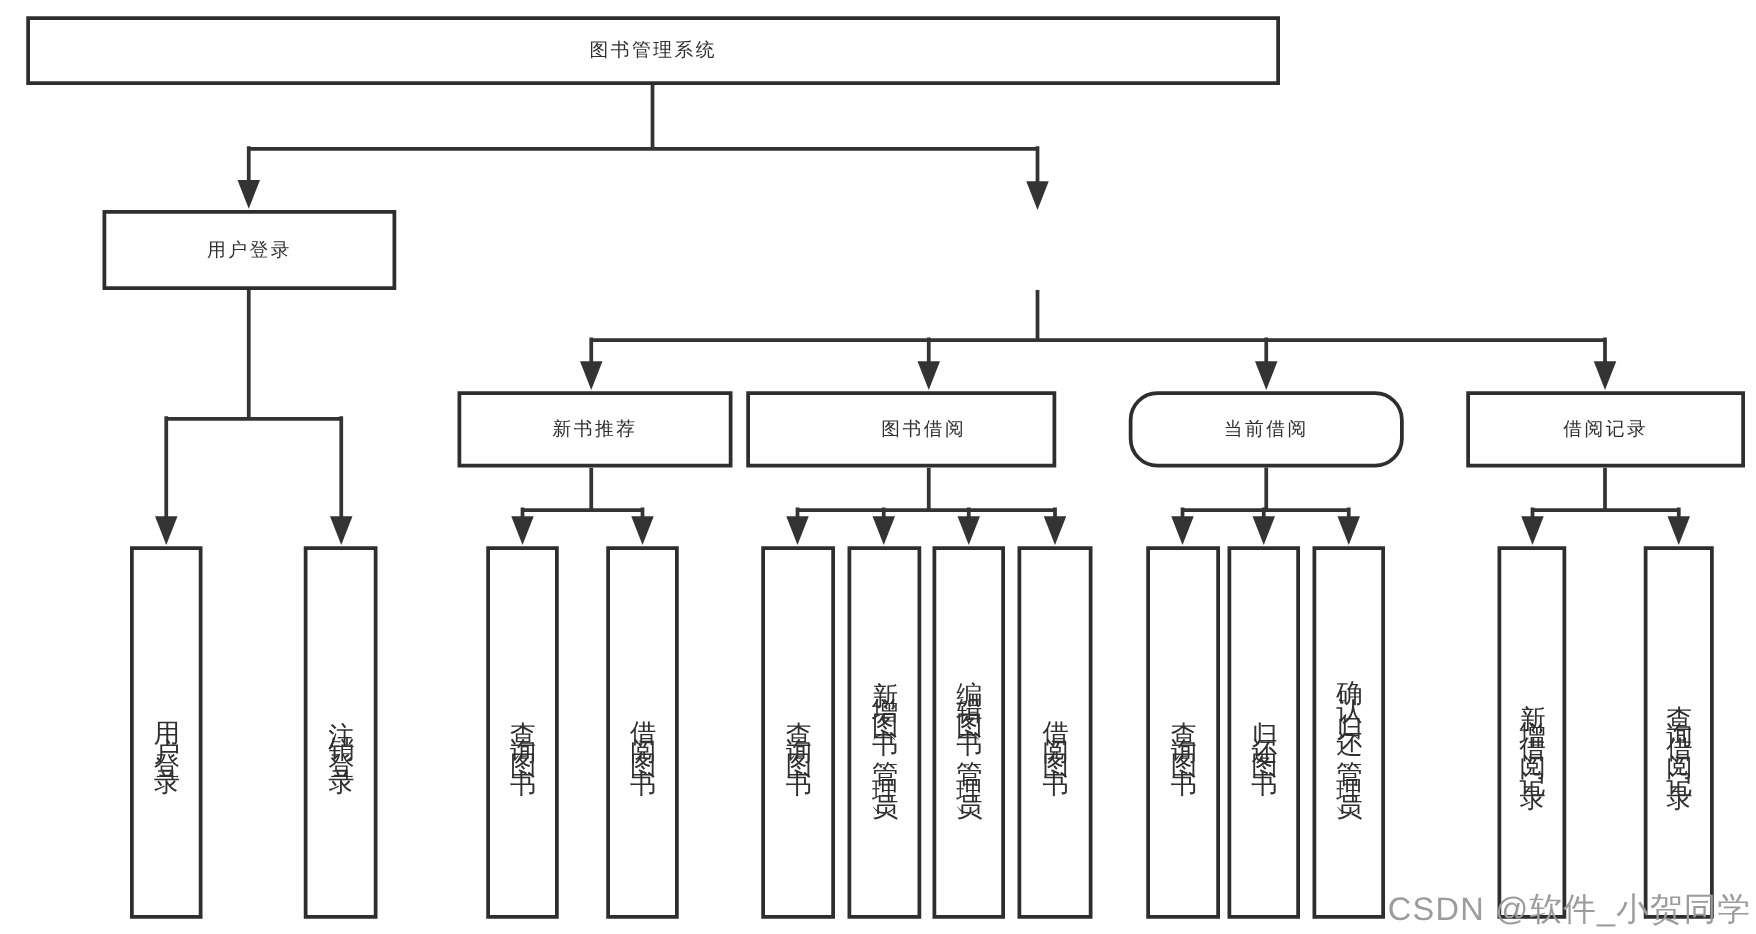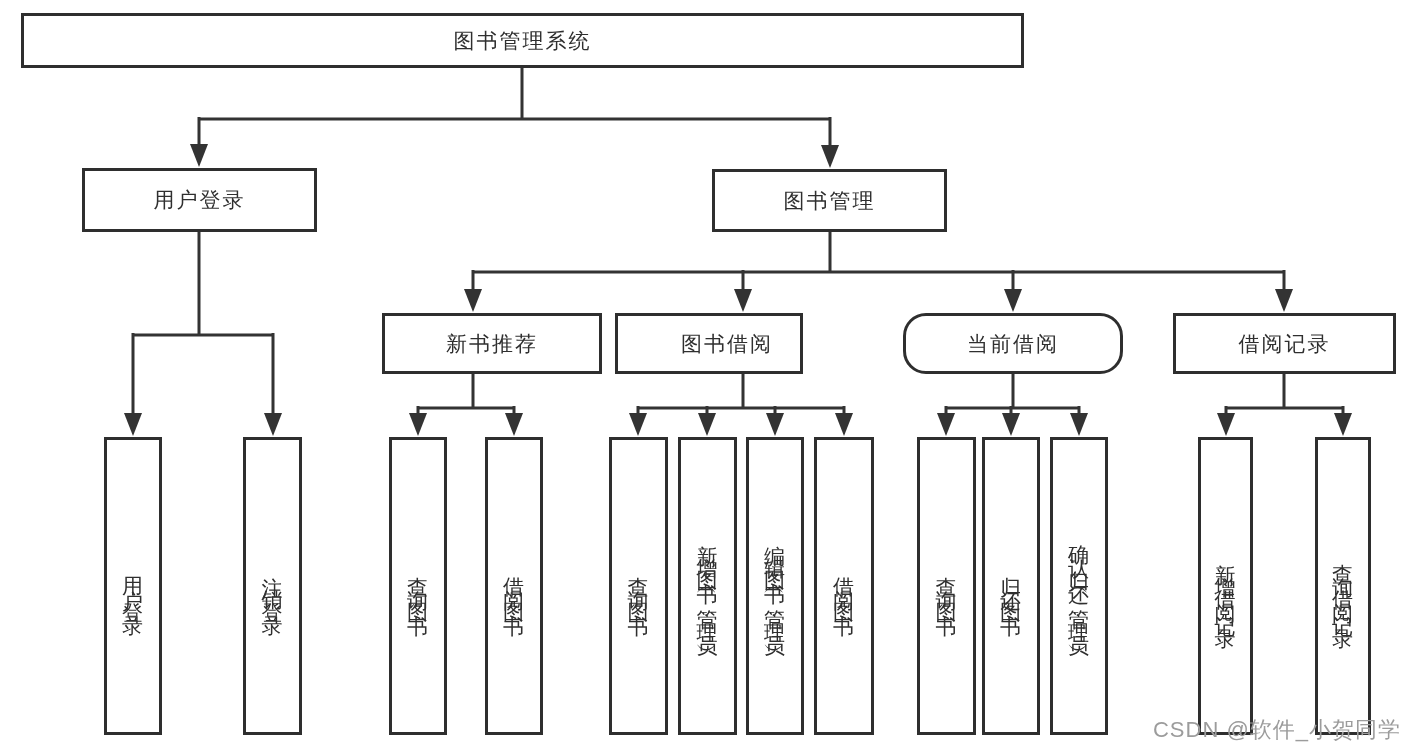--- a/index.html
+++ b/index.html
@@ -31,7 +31,7 @@
     color: #2f2f2f;
   }
   .h-label {
-    font-size: 21px;
+    font-size: 15px;
     letter-spacing: 2px;
     white-space: nowrap;
   }

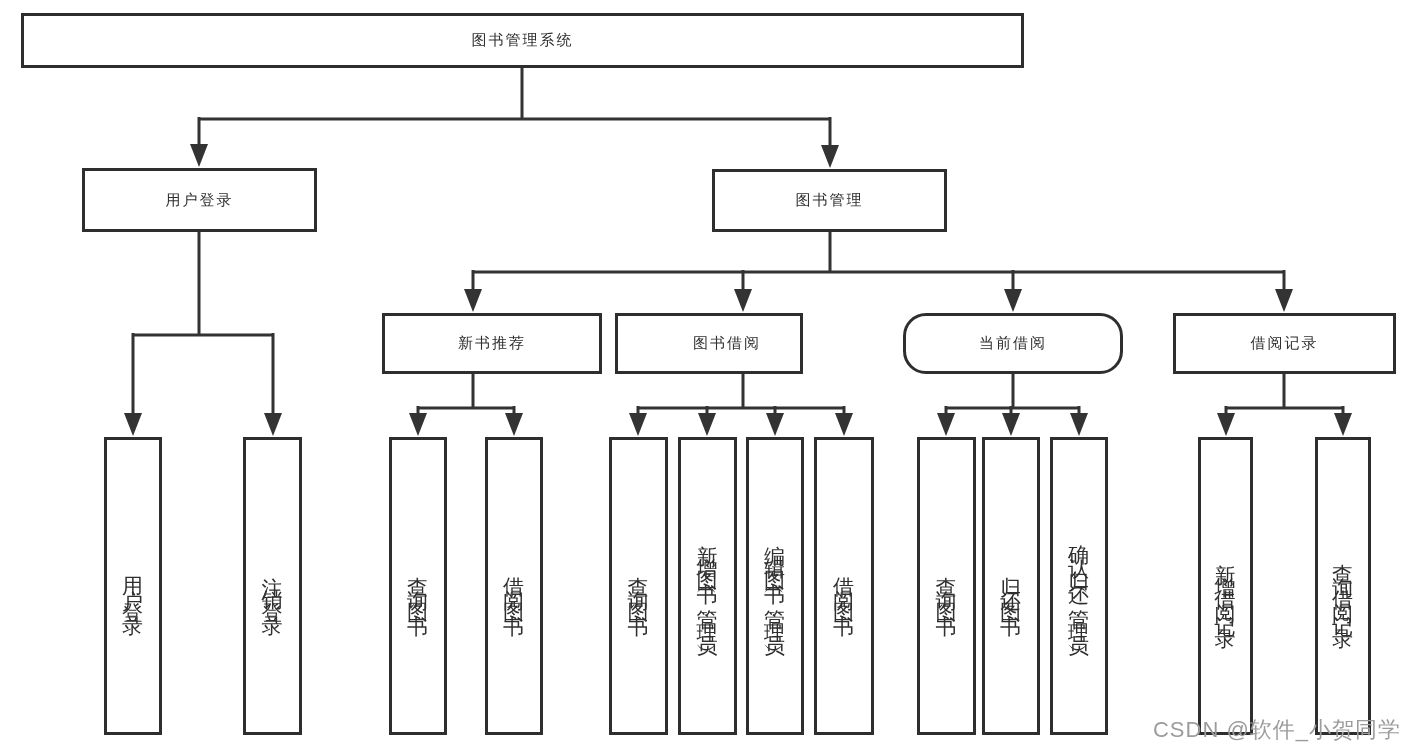--- a/index.html
+++ b/index.html
@@ -108,9 +108,6 @@
   <div class="node" style="left:82px; top:168px; width:235px; height:64px;">
     <span class="h-label">用户登录</span>
   </div>
-  <div class="node" style="left:712px; top:169px; width:235px; height:63px;">
-    <span class="h-label">图书管理</span>
-  </div>
 
   <div class="node" style="left:382px; top:313px; width:220px; height:61px;">
     <span class="h-label">新书推荐</span>

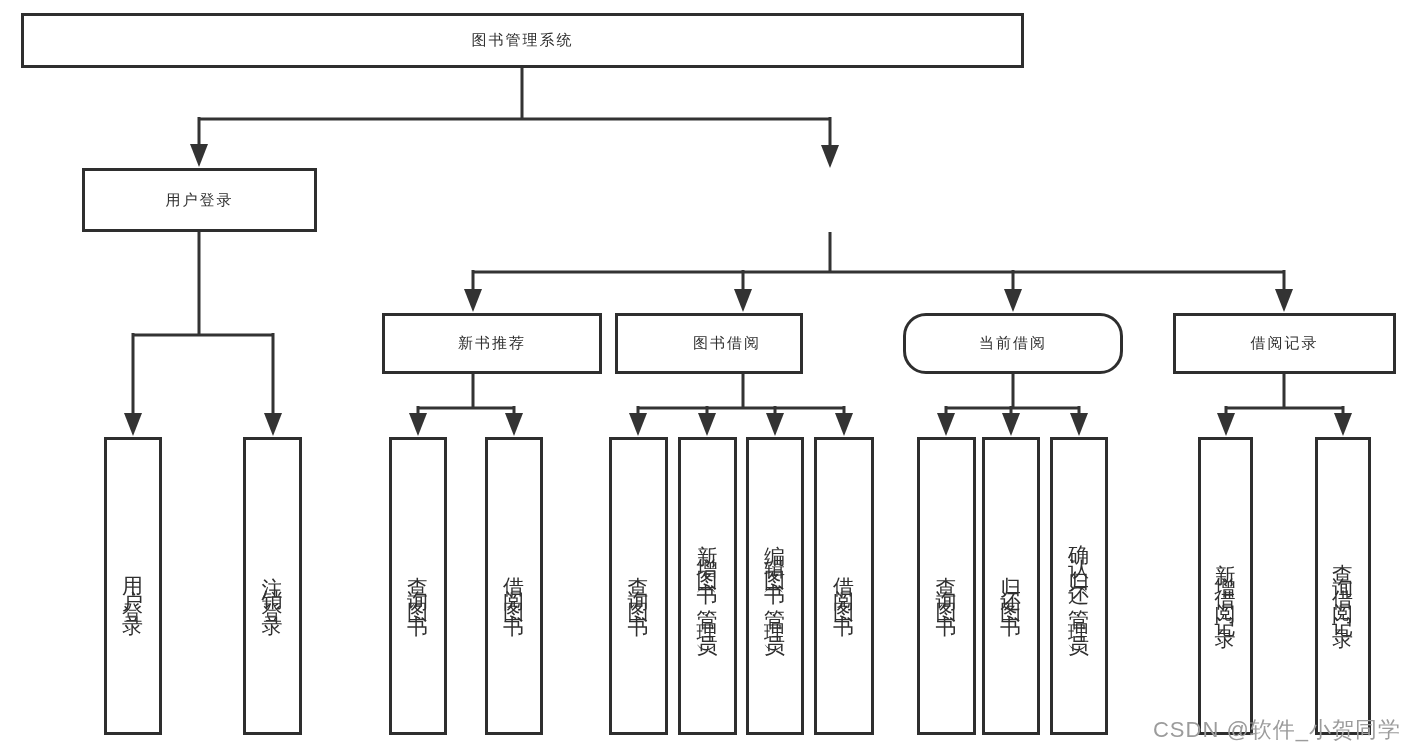--- a/index.html
+++ b/index.html
@@ -109,7 +109,7 @@
     <span class="h-label">用户登录</span>
   </div>
 
-  <div class="node" style="left:382px; top:313px; width:220px; height:61px;">
+  <div class="node" style="left:366px; top:313px; width:220px; height:61px;">
     <span class="h-label">新书推荐</span>
   </div>
   <div class="node" style="left:615px; top:313px; width:188px; height:61px;padding-left:36px;">

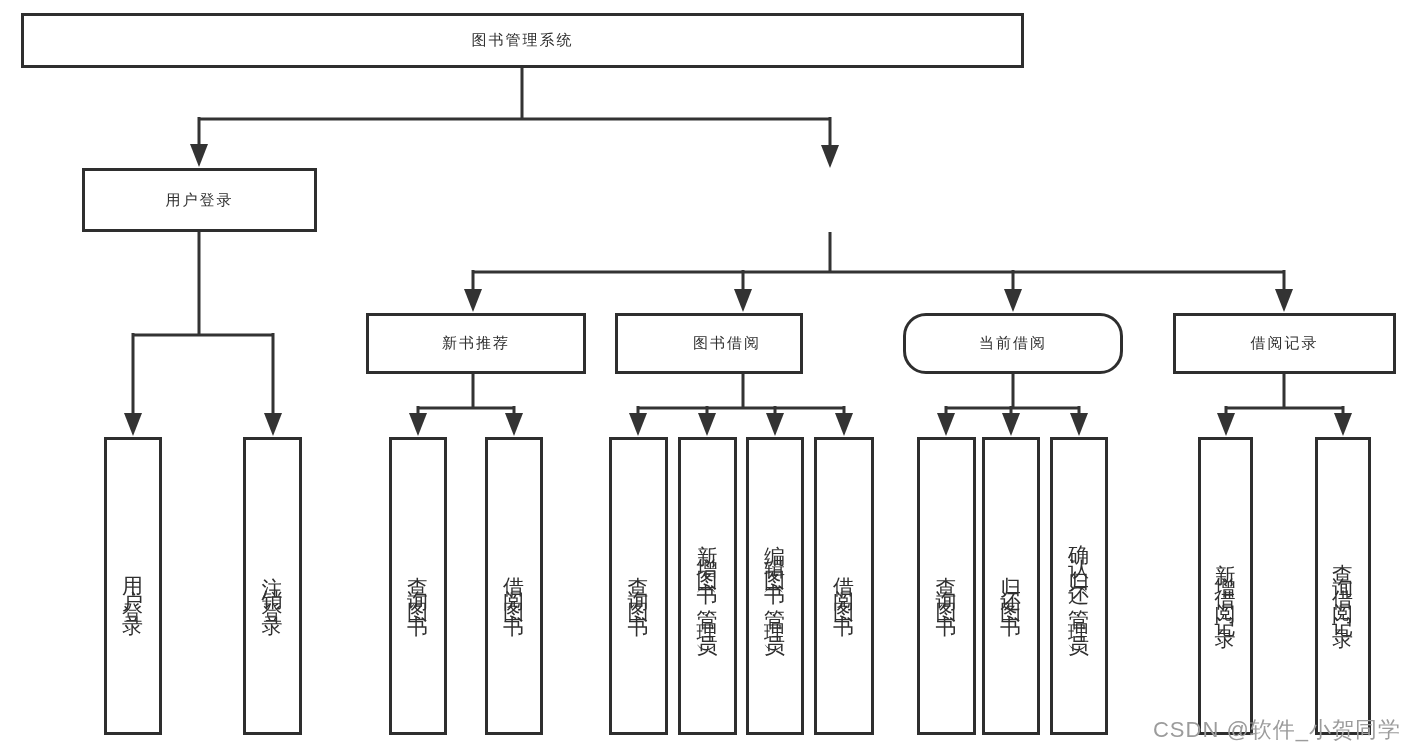--- a/index.html
+++ b/index.html
@@ -112,7 +112,7 @@
   <div class="node" style="left:366px; top:313px; width:220px; height:61px;">
     <span class="h-label">新书推荐</span>
   </div>
-  <div class="node" style="left:615px; top:313px; width:188px; height:61px;padding-left:36px;">
+  <div class="node" style="left:597px; top:313px; width:248px; height:61px;padding-left:36px;">
     <span class="h-label">图书借阅</span>
   </div>
   <div class="node" style="left:903px; top:313px; width:220px; height:61px;border-radius:23px;">

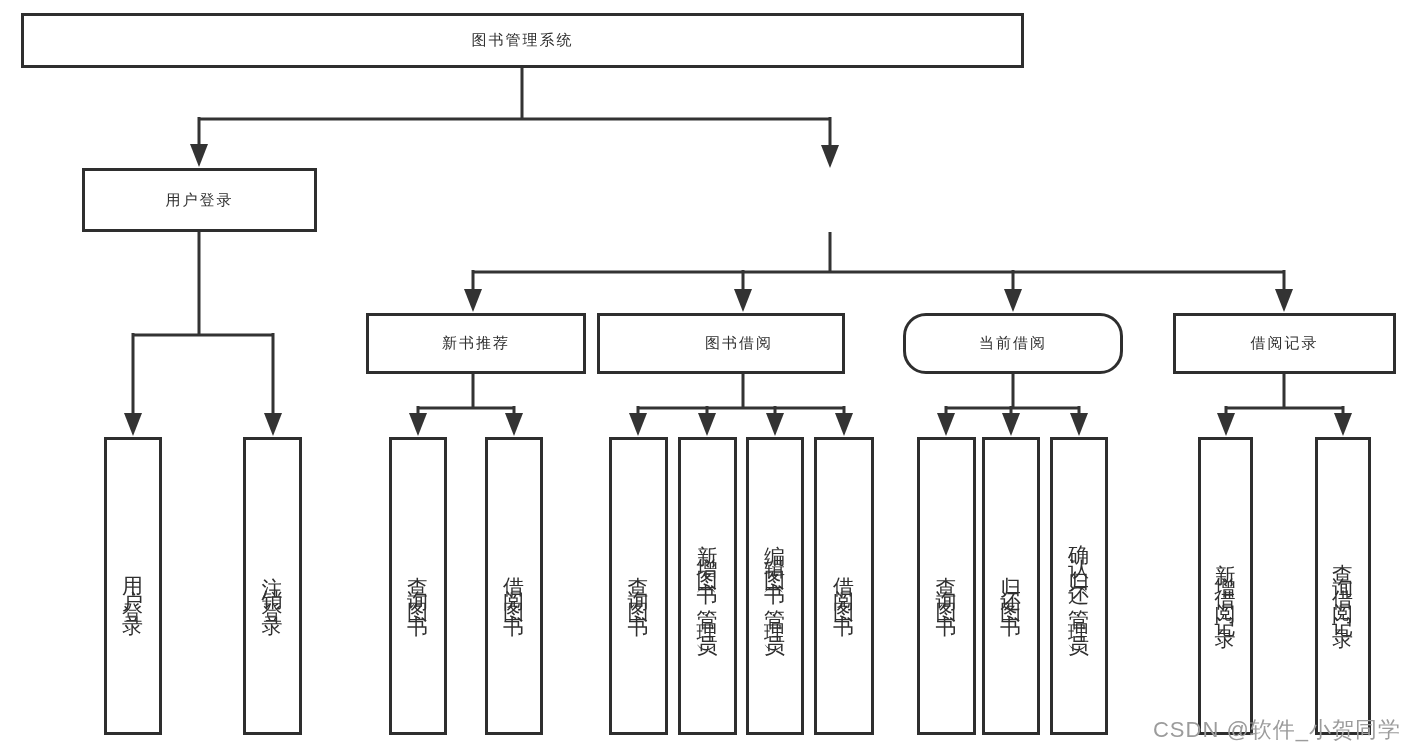--- a/index.html
+++ b/index.html
@@ -50,7 +50,7 @@
     position: absolute;
     right: 4px;
     bottom: 2px;
-    font-size: 22px;
+    font-size: 26px;
     color: #9c9c9c;
     letter-spacing: 1px;
     white-space: nowrap;

